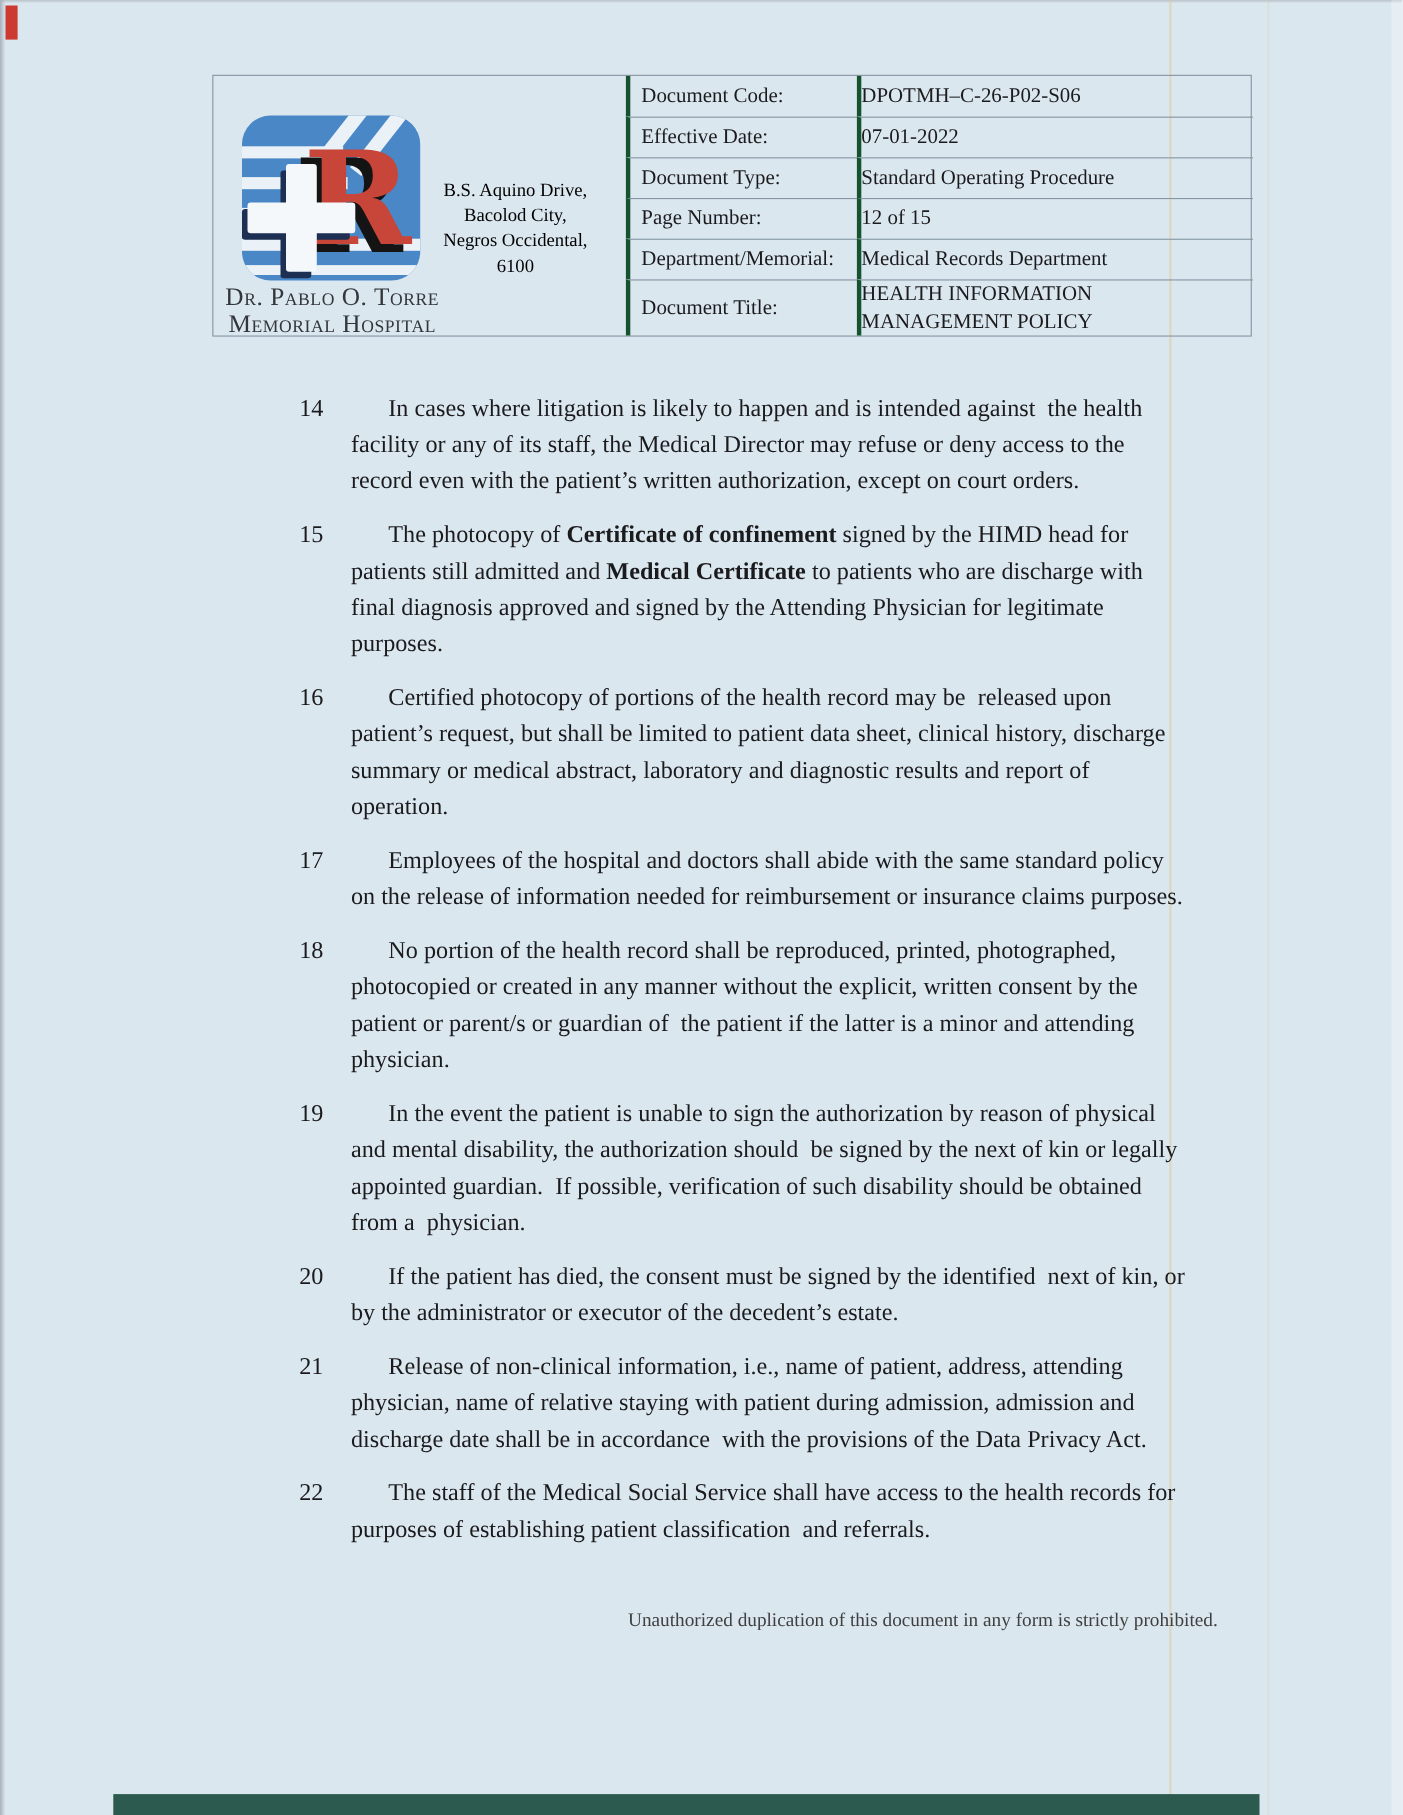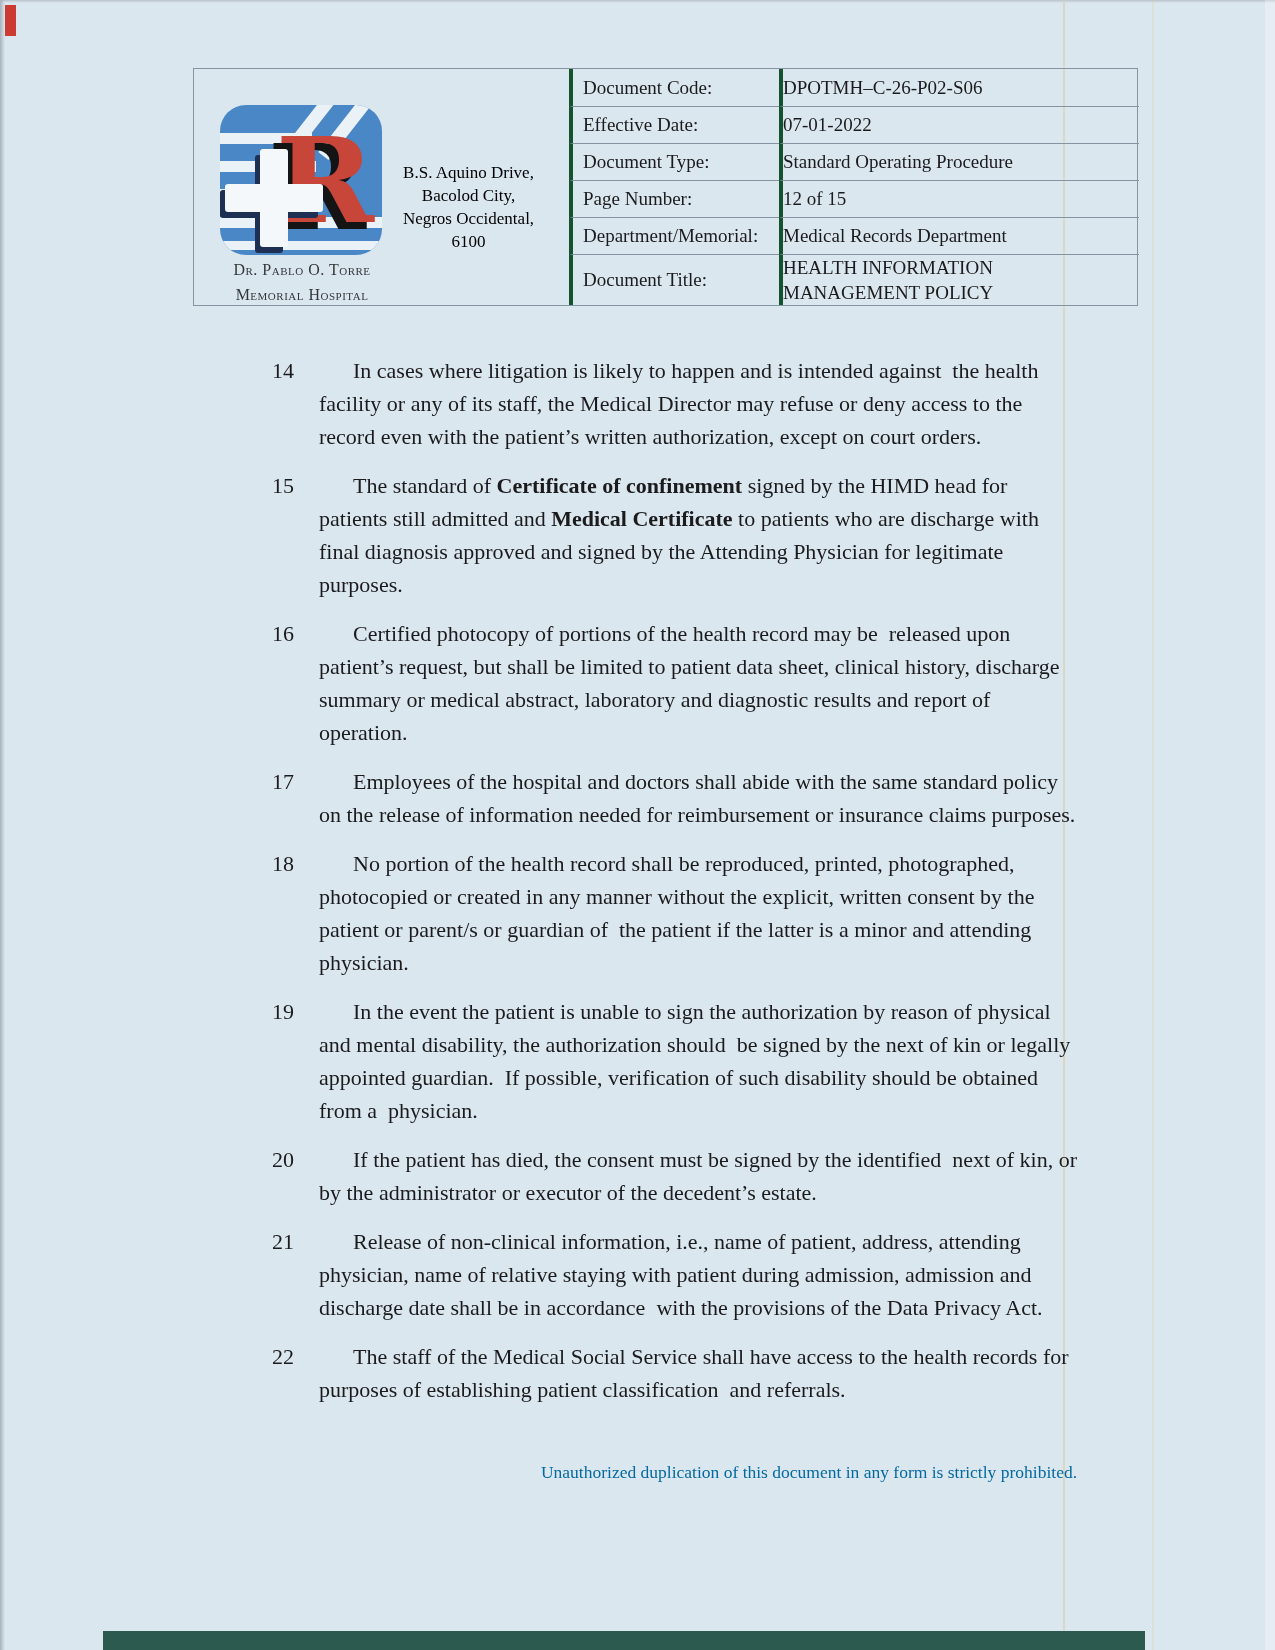--- a/index.html
+++ b/index.html
@@ -46,7 +46,7 @@
   .org-address { position:absolute; left:192px; top:92px; width:165px;
                  font-size:17px; line-height:23px; text-align:center; color:#000000; }
   .org-name { position:absolute; left:2px; top:188px; width:212px; text-align:center;
-              font-variant:small-caps; font-size:16px; line-height:25px;
+              font-variant:small-caps; font-size:23px; line-height:25px;
               letter-spacing:0.5px; color:#33373c; }
 
   

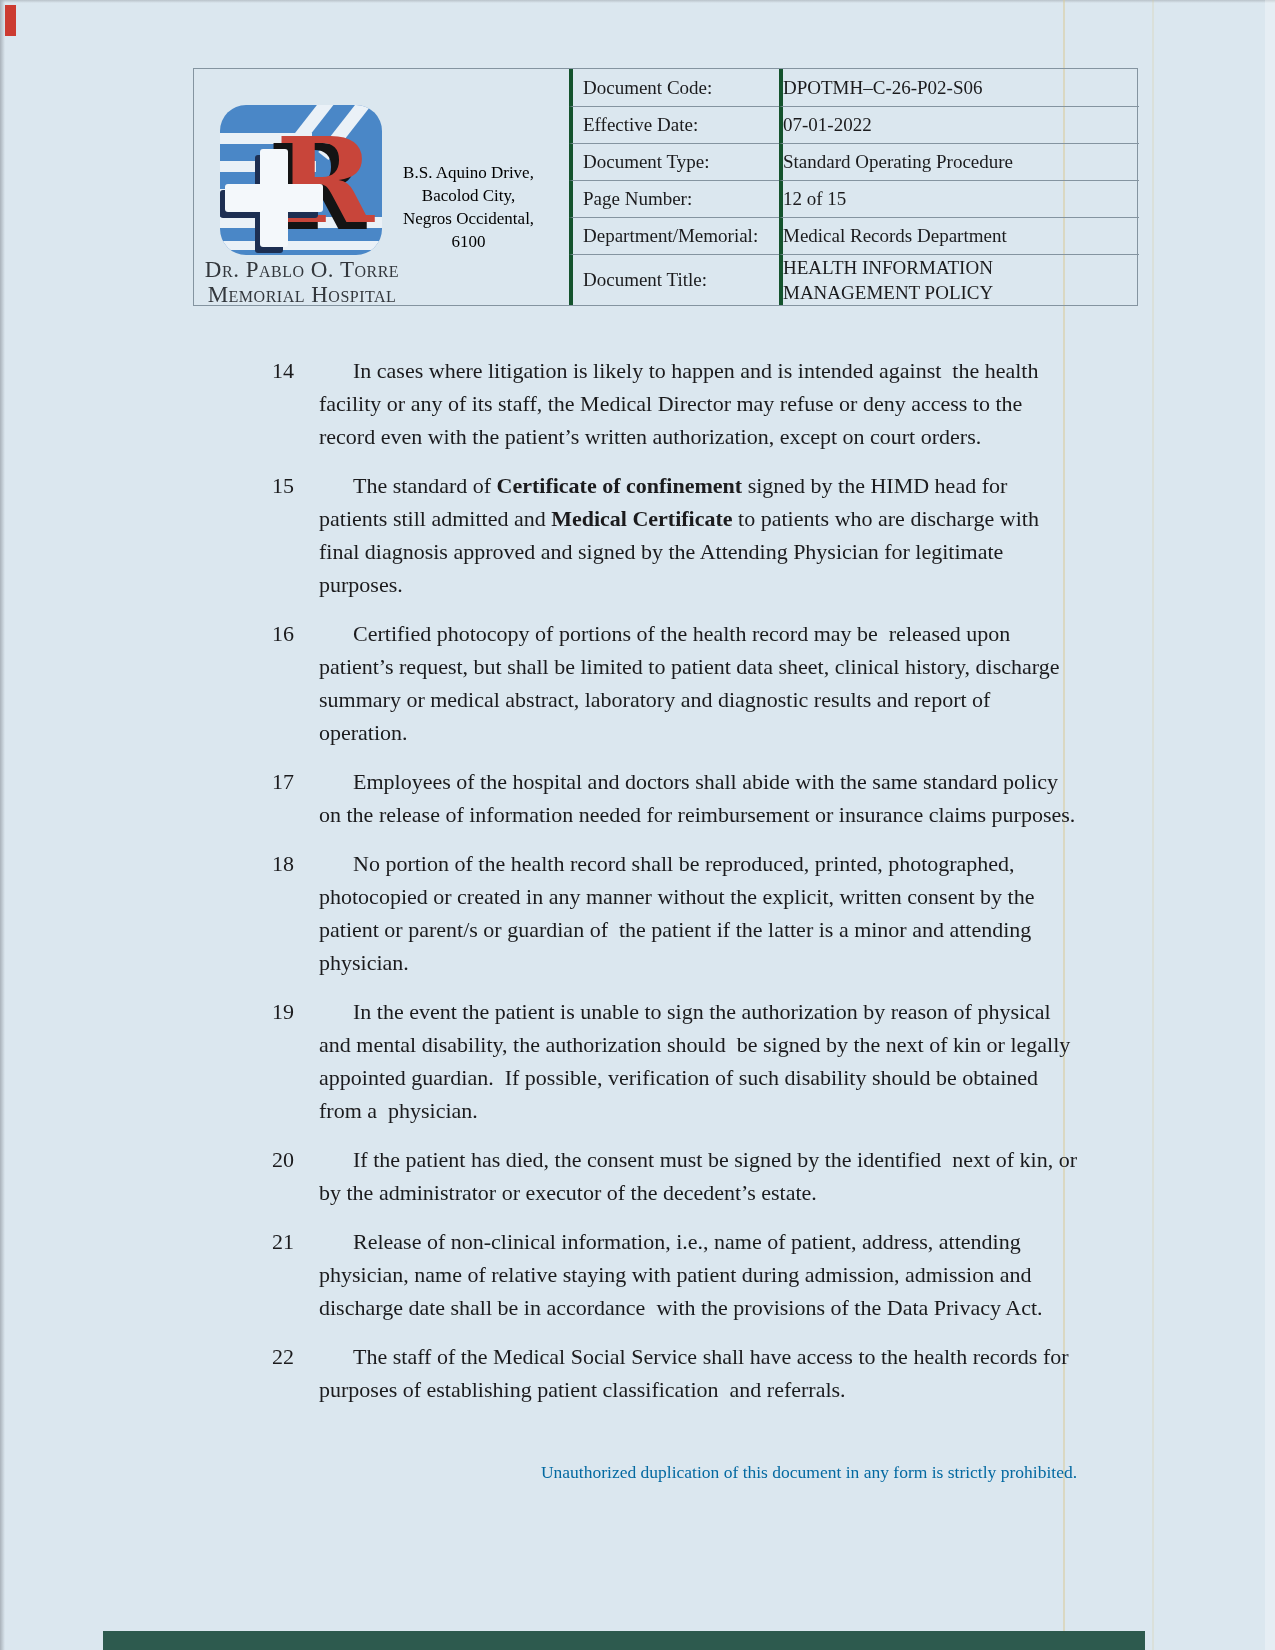--- a/index.html
+++ b/index.html
@@ -144,7 +144,7 @@
       </div>
       <div class="item">
         <span class="num">15</span>
-        <p><span>The standard of </span><b>Certificate of confinement</b><span> signed by the HIMD head for patients still admitted and </span><b>Medical Certificate</b><span> to patients who are discharge with final diagnosis approved and signed by the Attending Physician for legitimate purposes.</span></p>
+        <p><span>The photocopy of </span><b>Certificate of confinement</b><span> signed by the HIMD head for patients still admitted and </span><b>Medical Certificate</b><span> to patients who are discharge with final diagnosis approved and signed by the Attending Physician for legitimate purposes.</span></p>
       </div>
       <div class="item">
         <span class="num">16</span>

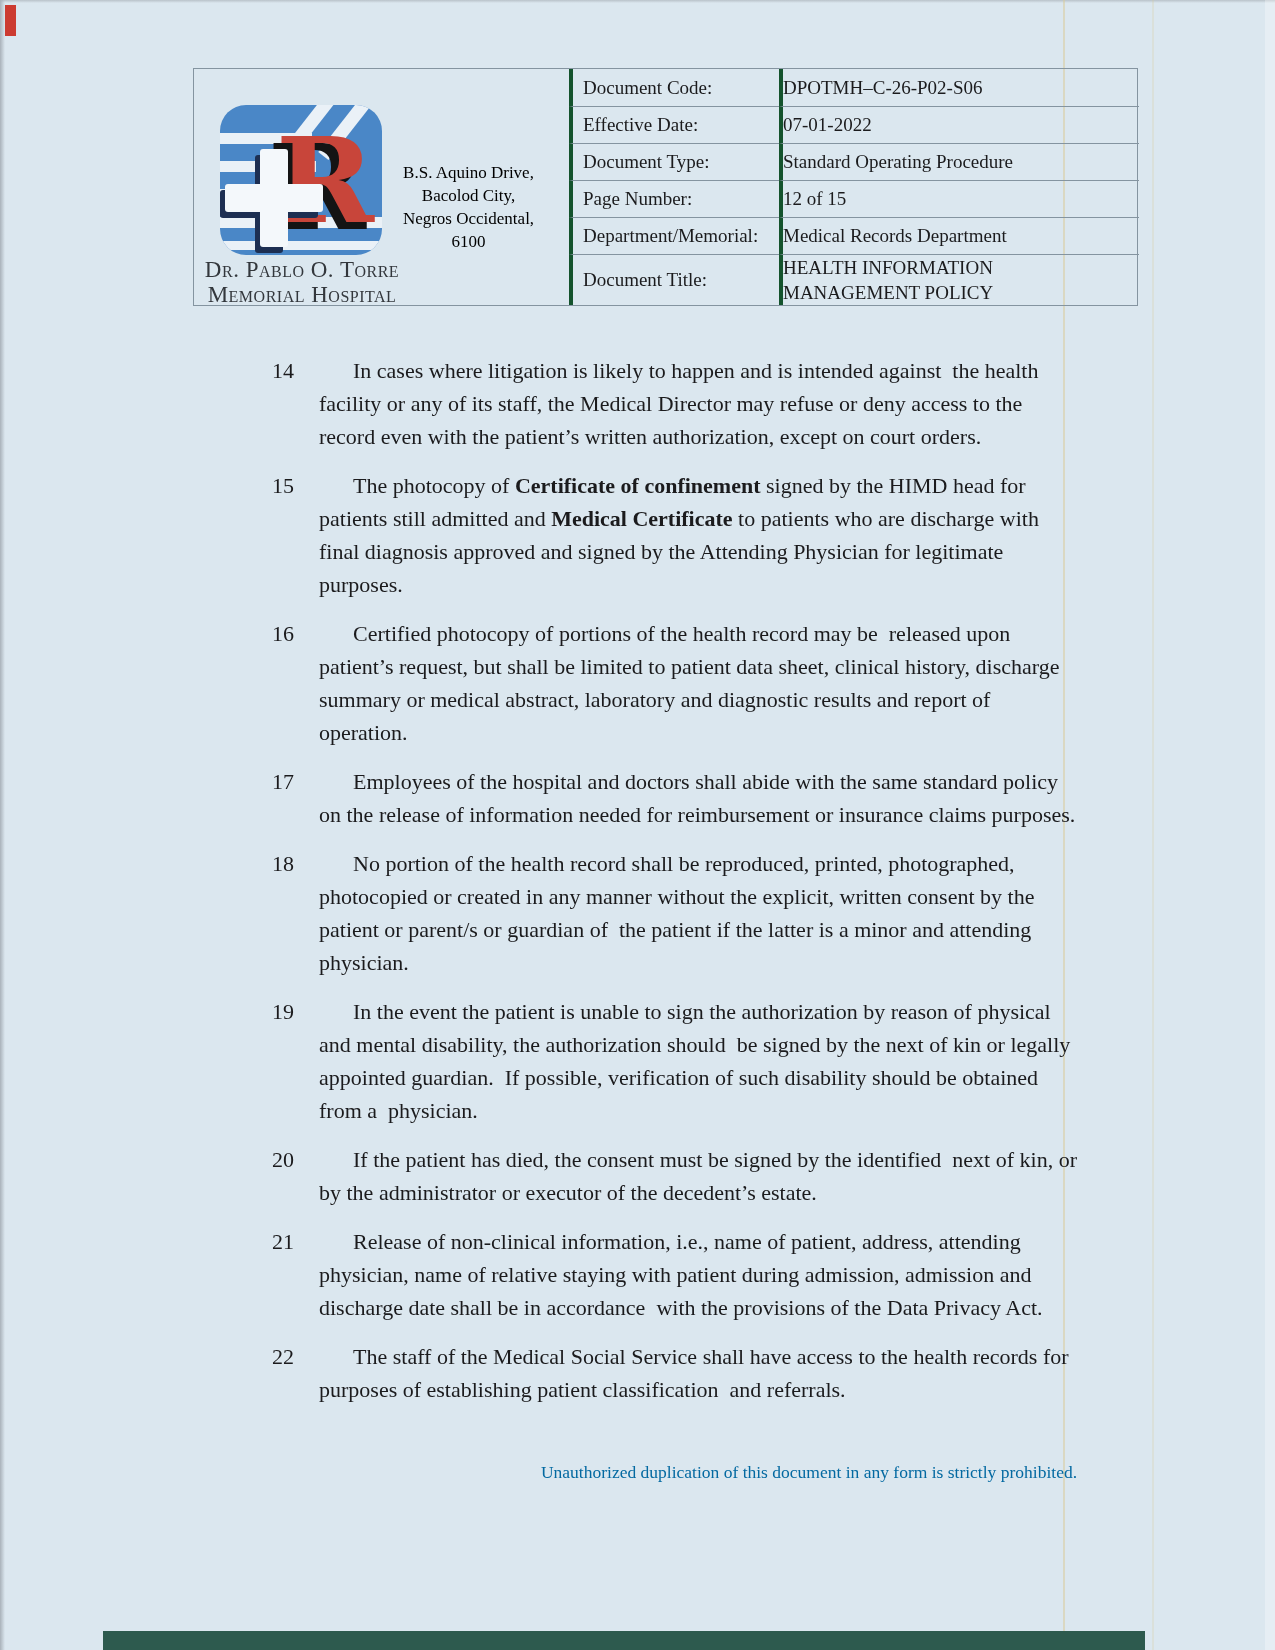--- a/index.html
+++ b/index.html
@@ -57,8 +57,8 @@
   .item p { margin:16px; text-indent:34px; white-space:pre-wrap; }
 
   
-  .footer-note { position:absolute; left:469px; top:1462px; width:680px;
-                 text-align:center; font-size:17.5px; color:#0369a1; }
+  .footer-note { position:absolute; left:499px; top:1462px; width:680px;
+                 text-align:center; font-size:17.5px; color:#404040; }
 </style>
 </head>
 <body>

